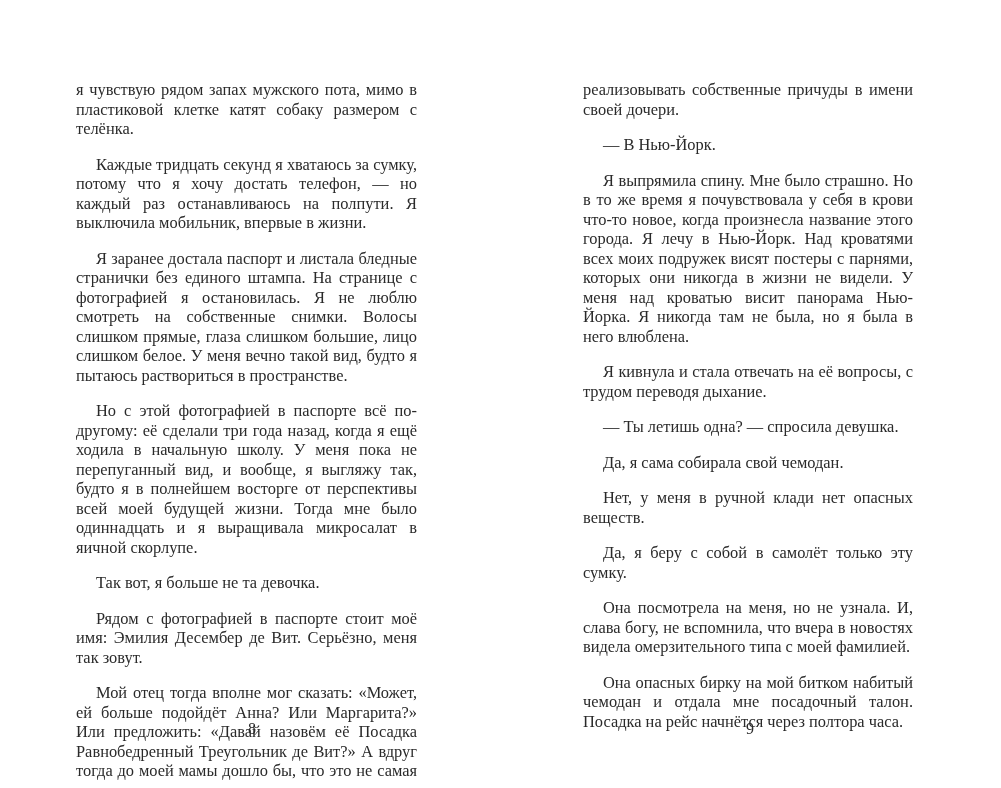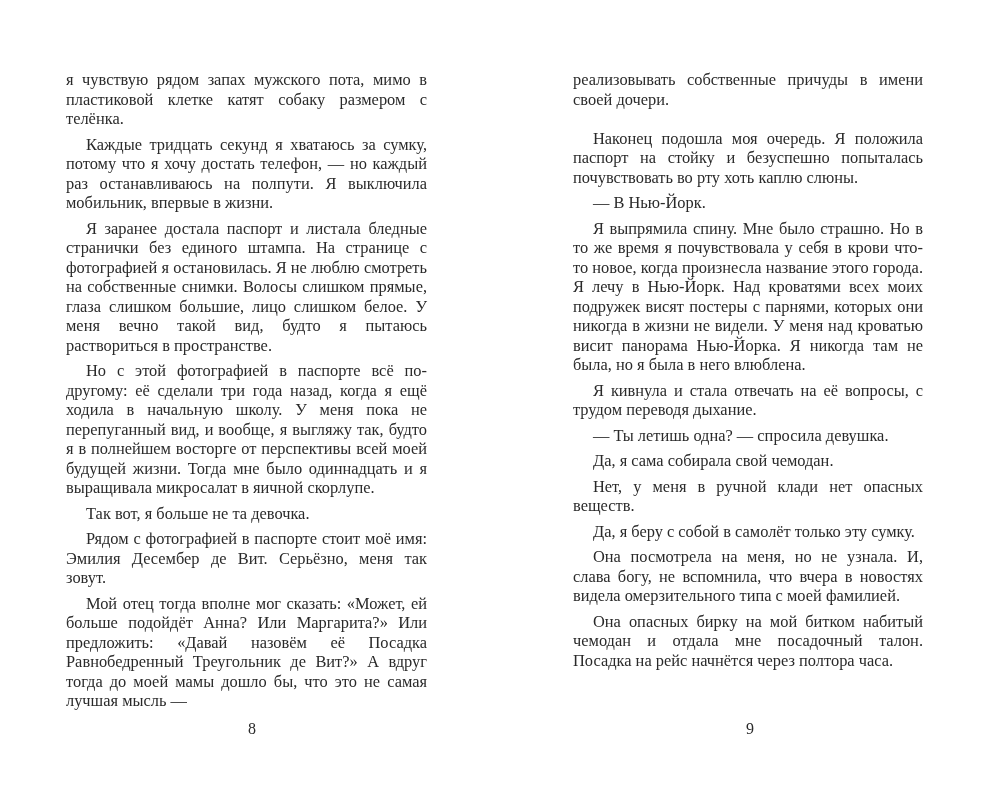--- a/index.html
+++ b/index.html
@@ -22,7 +22,7 @@
   }
   .page-left .text-block { left: 60px; width: 373px; }
   .page-right .text-block { left: 67px; width: 362px; }
-  .text-block p { margin: 6px; text-indent: 20px; }
+  .text-block p { margin: 16px; text-indent: 20px; }
   .text-block p.noindent { text-indent: 0; }
   .text-block p.gap { margin-top: 19.5px; }
   .page-number {

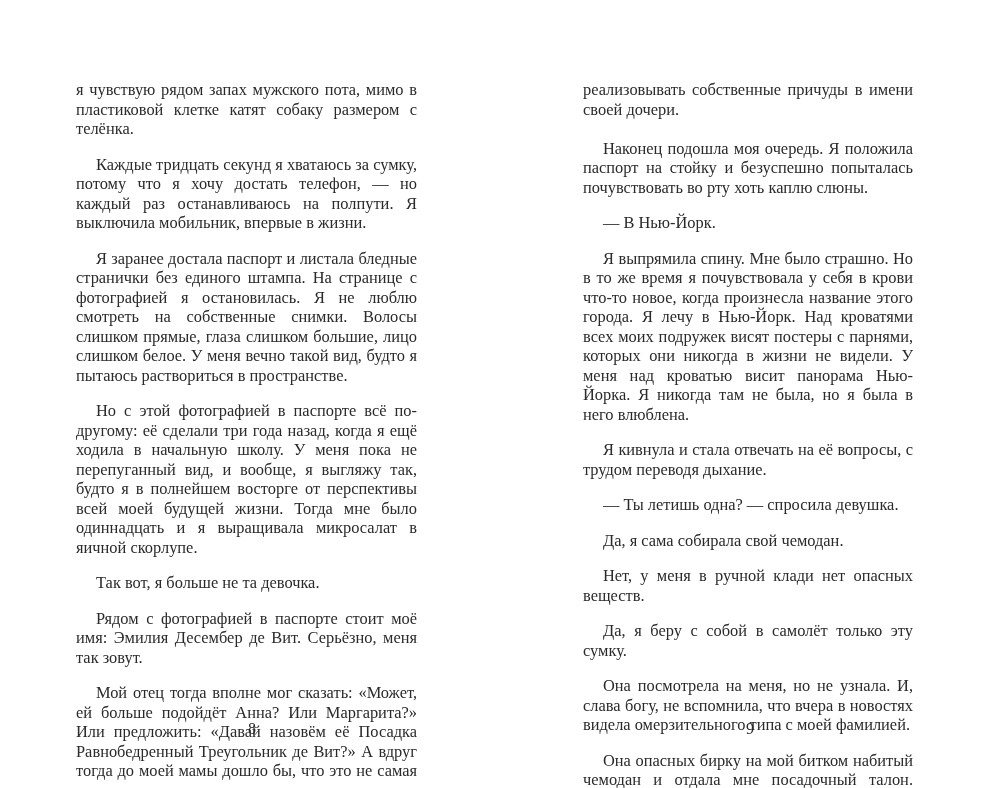--- a/index.html
+++ b/index.html
@@ -53,7 +53,6 @@
 <div class="page page-right">
   <div class="text-block">
     <p class="noindent">реализовывать собственные причуды в имени своей дочери.</p>
-    <p class="gap">Наконец подошла моя очередь. Я положила паспорт на стойку и безуспешно попыталась почувствовать во рту хоть каплю слюны.</p>
     <p>— В Нью-Йорк.</p>
     <p>Я выпрямила спину. Мне было страшно. Но в то же время я почувствовала у себя в крови что-то новое, когда произнесла название этого города. Я лечу в Нью-Йорк. Над кроватями всех моих подружек висят постеры с парнями, которых они никогда в жизни не видели. У меня над кроватью висит панорама Нью-Йорка. Я никогда там не была, но я была в него влюблена.</p>
     <p>Я кивнула и стала отвечать на её вопросы, с трудом переводя дыхание.</p>

